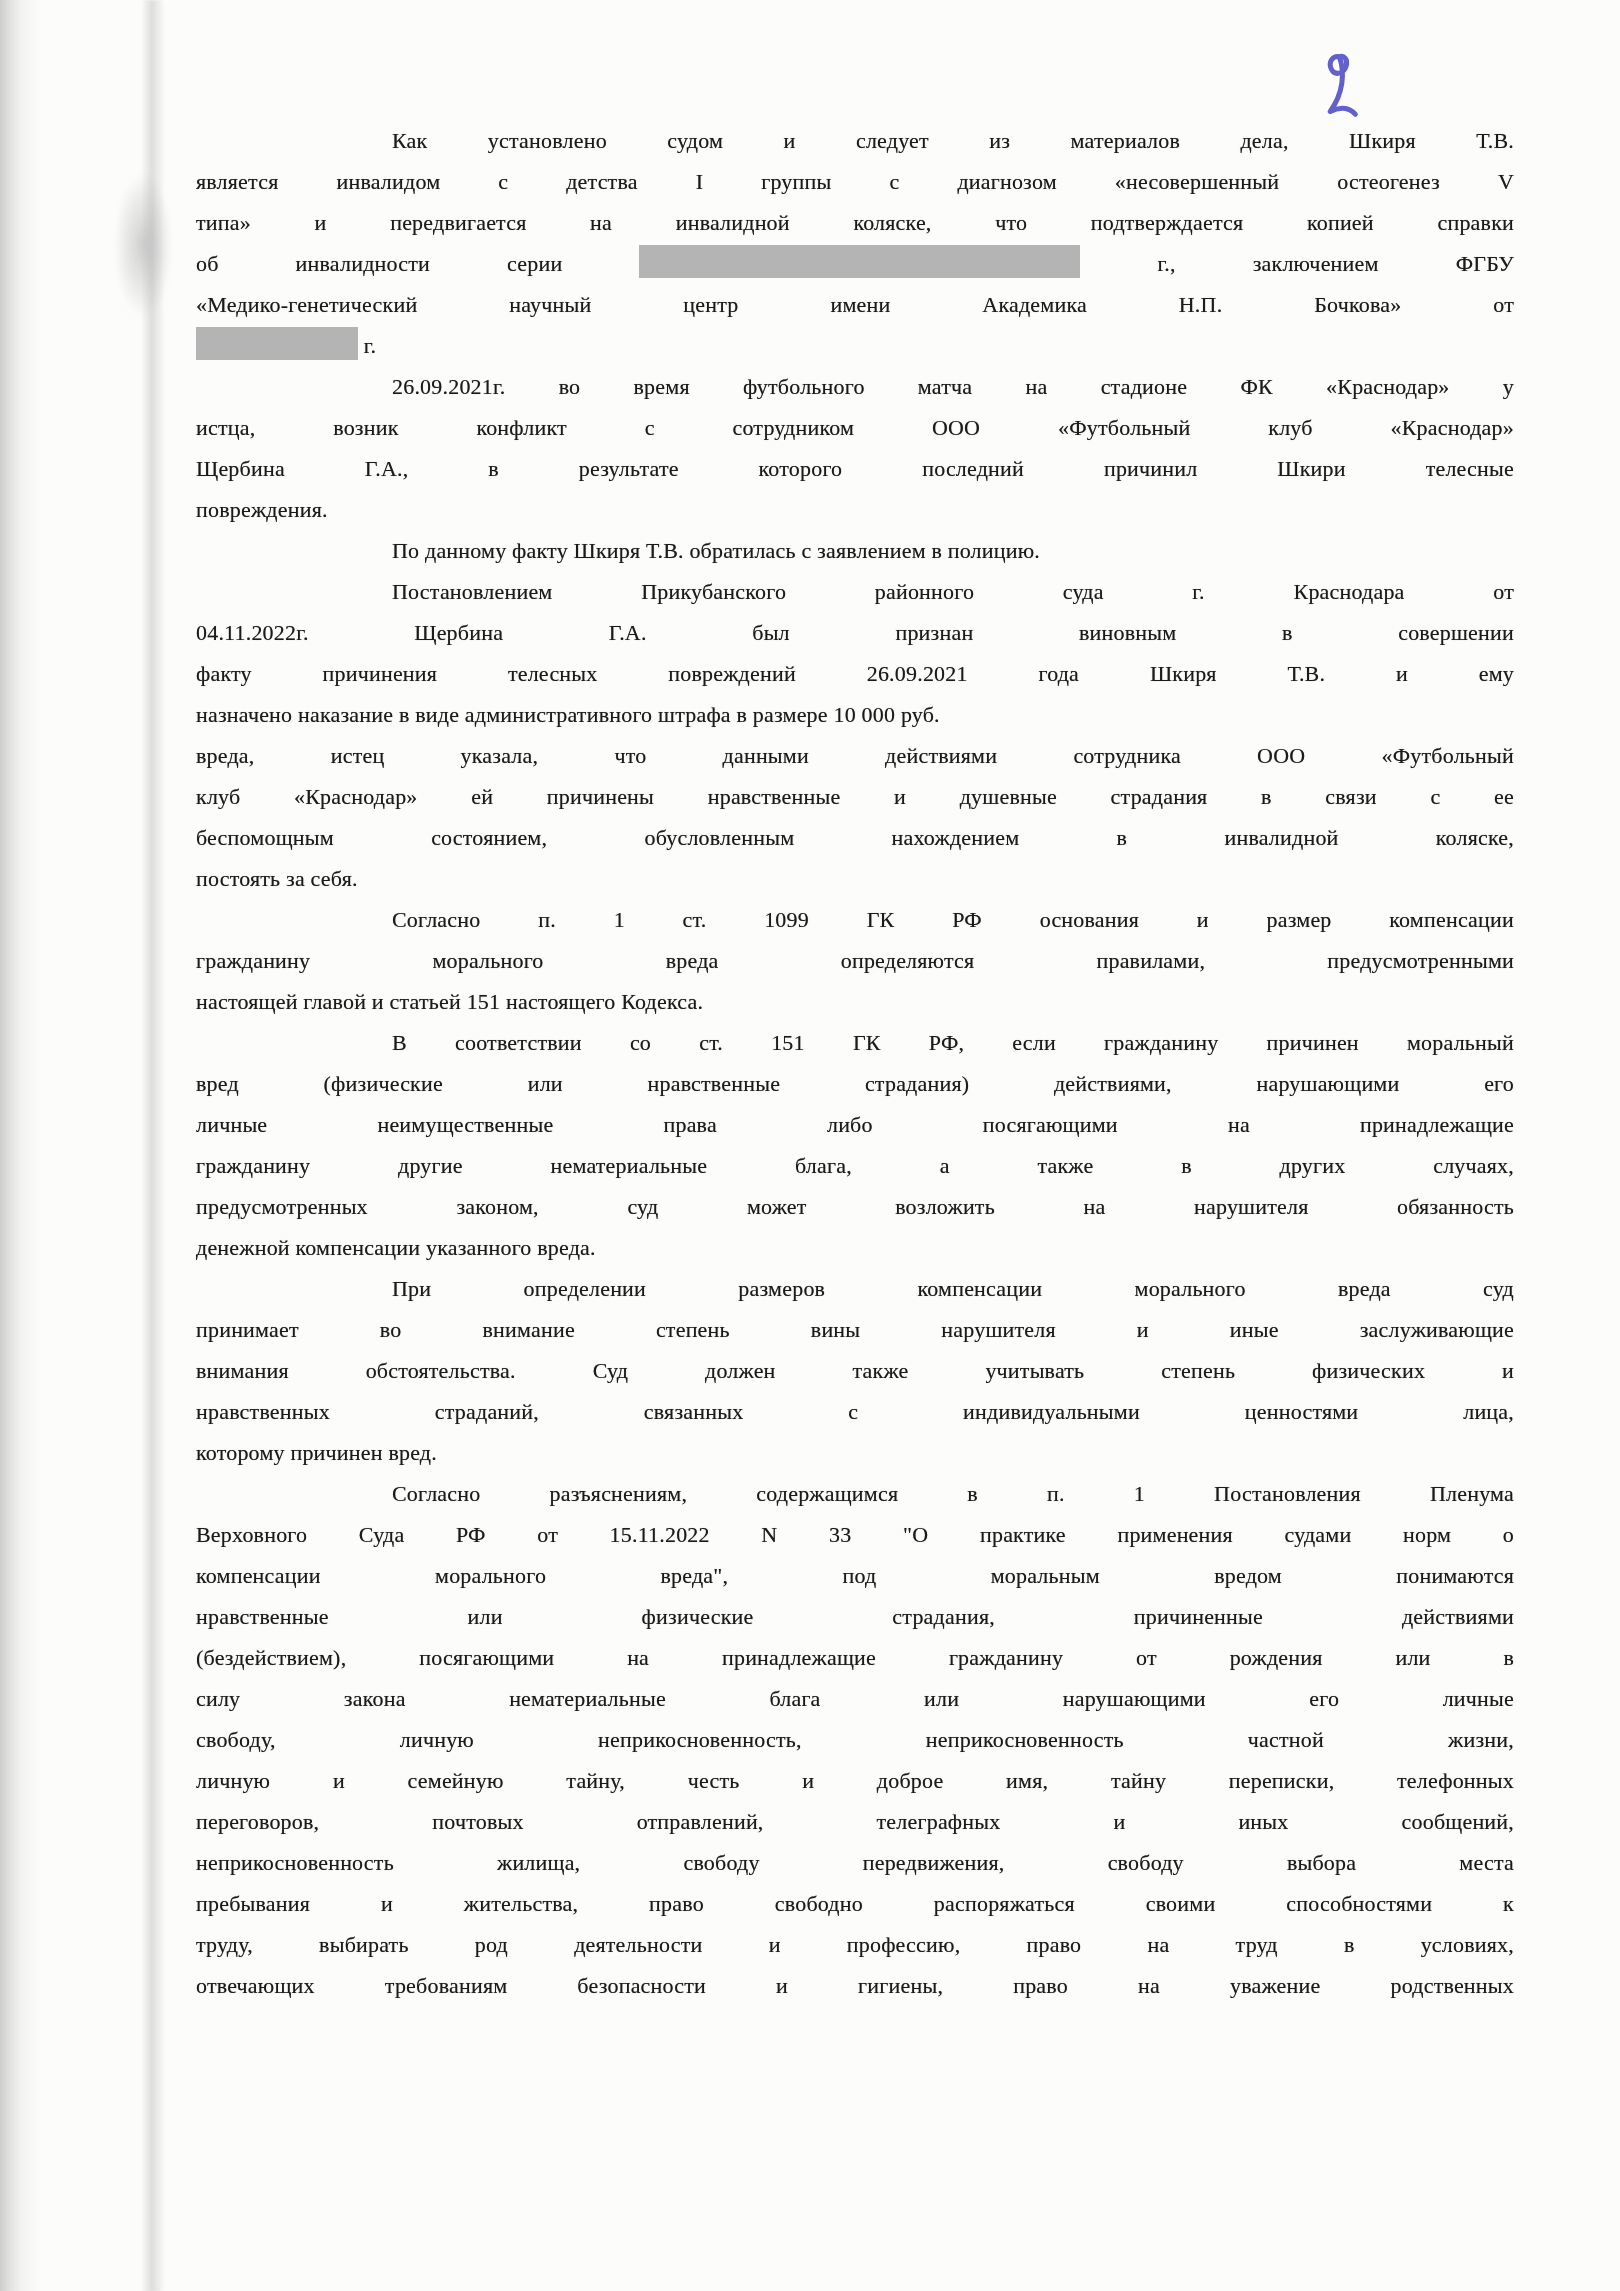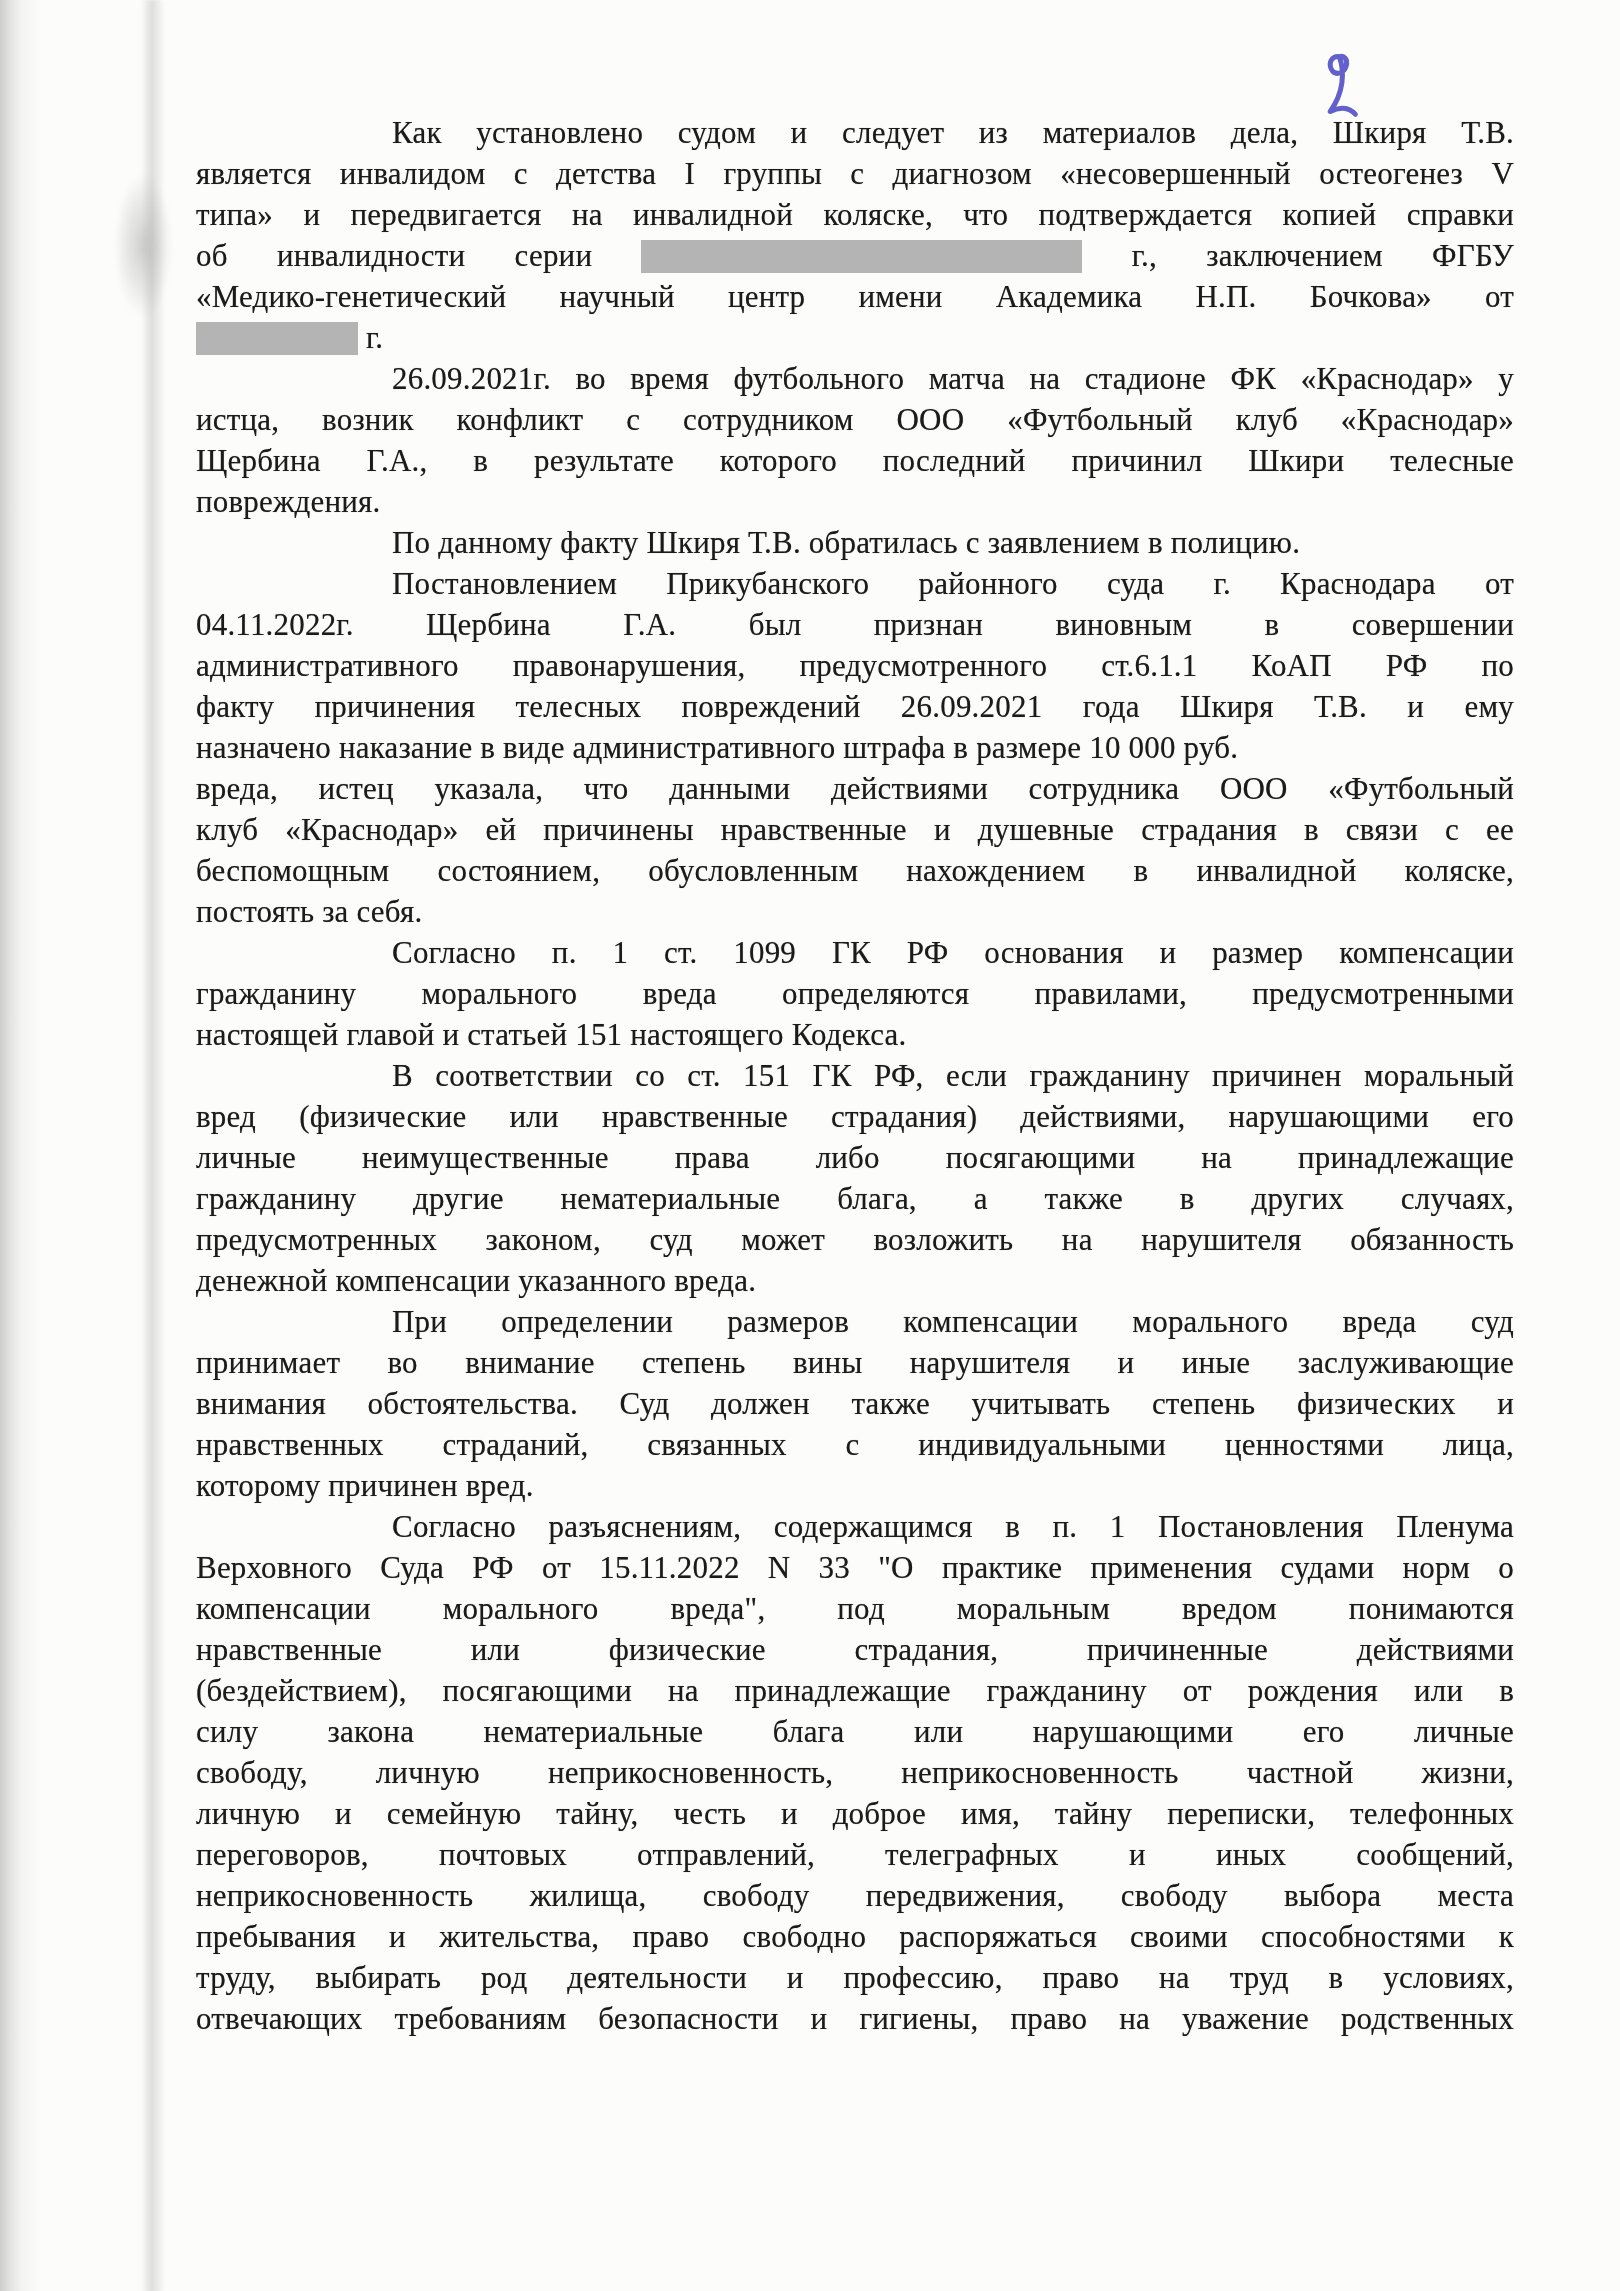--- a/index.html
+++ b/index.html
@@ -50,9 +50,9 @@
   .doc {
     position: absolute;
     left: 196px;
-    top: 112px;
+    top: 120px;
     width: 1318px;
-    font-size: 31px;
+    font-size: 22px;
     color: var(--ink, #1b1b1b);
     text-shadow: 0 0 0.7px rgba(25,25,25,0.55);
     letter-spacing: 0.2px;

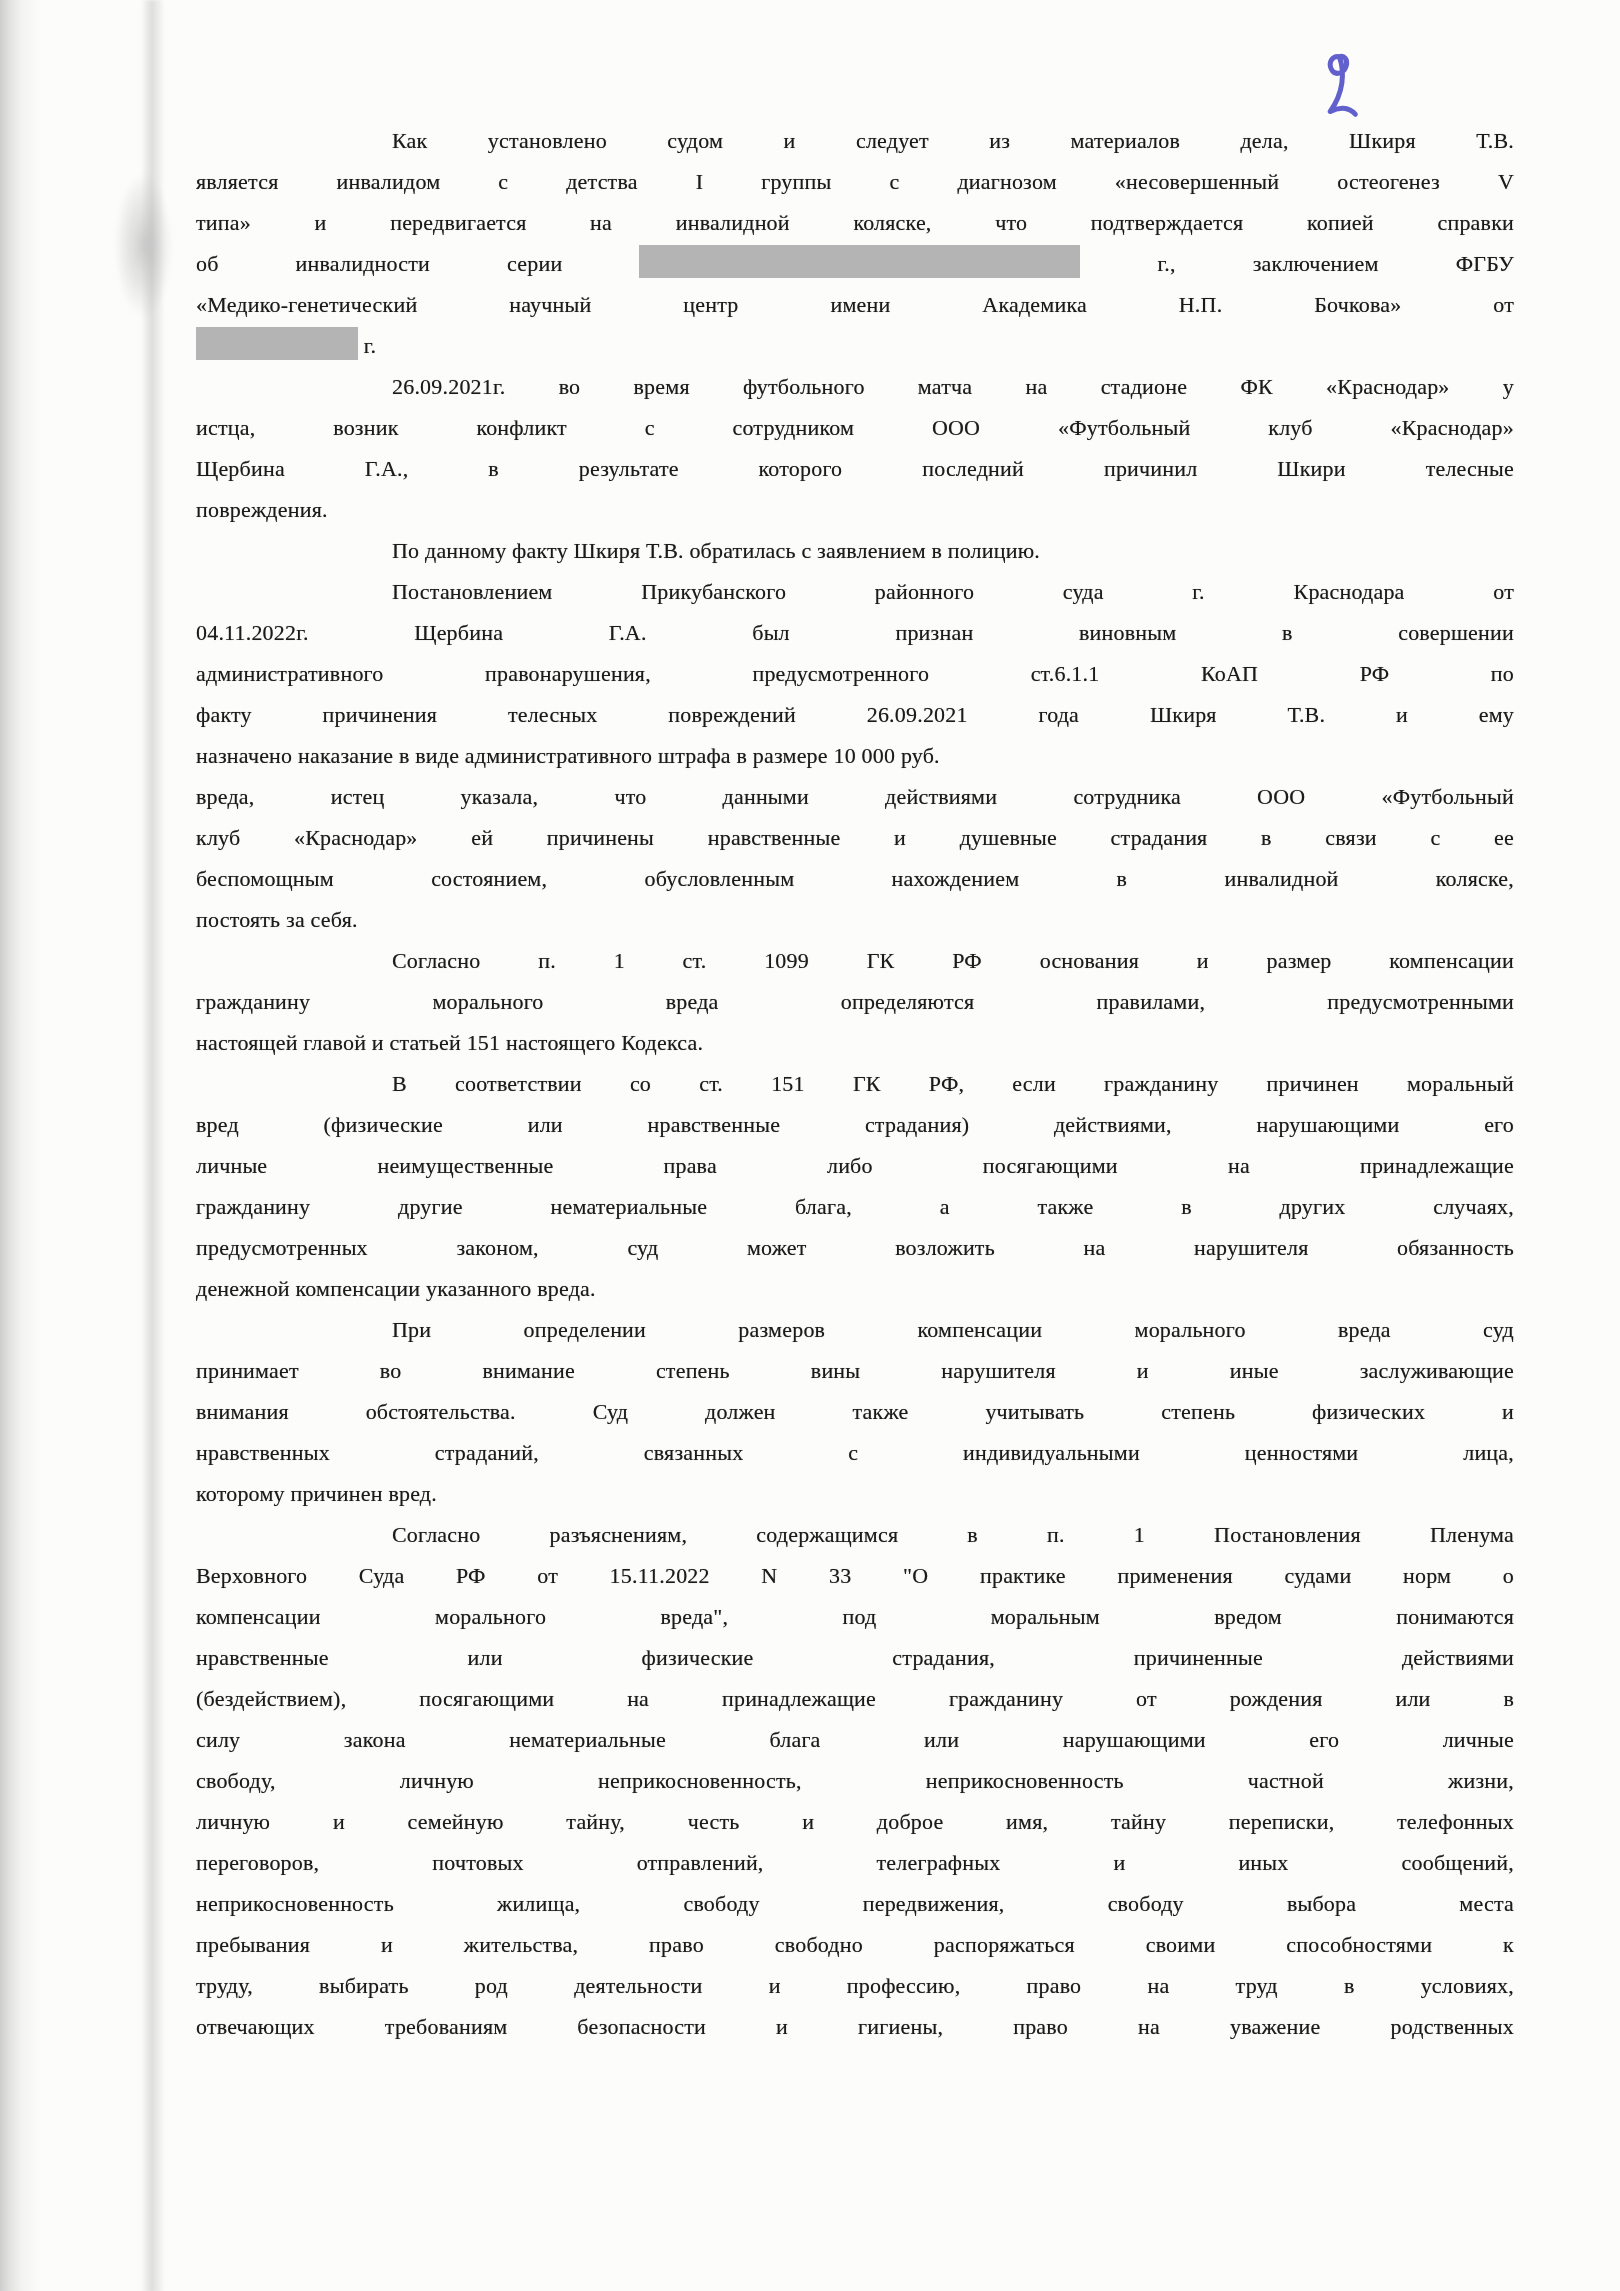--- a/index.html
+++ b/index.html
@@ -100,7 +100,6 @@
       <div class="line ind">По данному факту Шкиря Т.В. обратилась с заявлением в полицию.</div>
       <div class="line j ind">Постановлением Прикубанского районного суда г. Краснодара от</div>
       <div class="line j">04.11.2022г. Щербина Г.А. был признан виновным в совершении</div>
-      <div class="line j">административного правонарушения, предусмотренного ст.6.1.1 КоАП РФ по</div>
       <div class="line j">факту причинения телесных повреждений 26.09.2021 года Шкиря Т.В. и ему</div>
       <div class="line">назначено наказание в виде административного штрафа в размере 10 000 руб.</div>
       <div class="line j">вреда, истец указала, что данными действиями сотрудника ООО «Футбольный</div>

